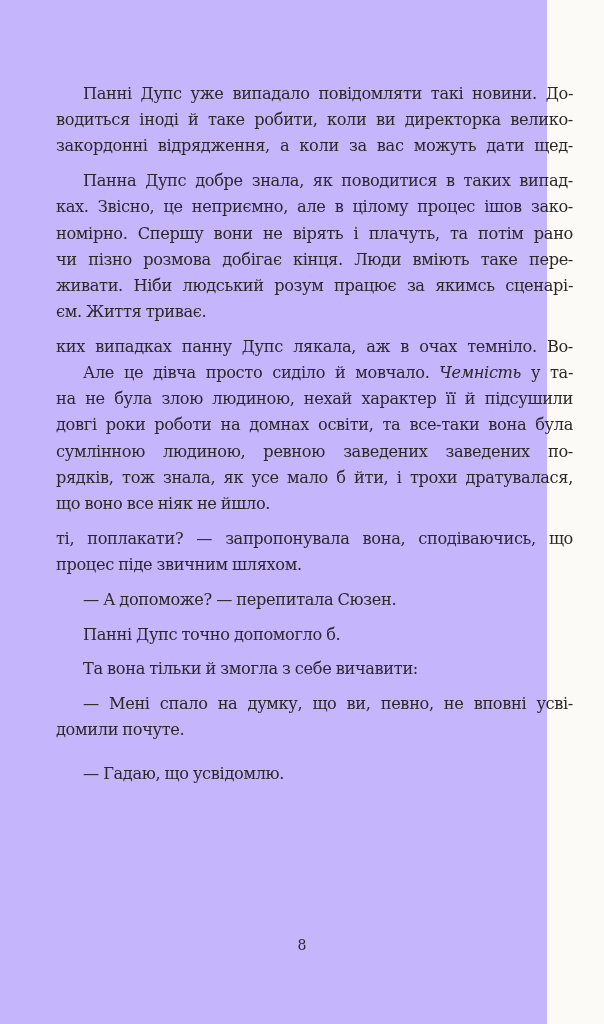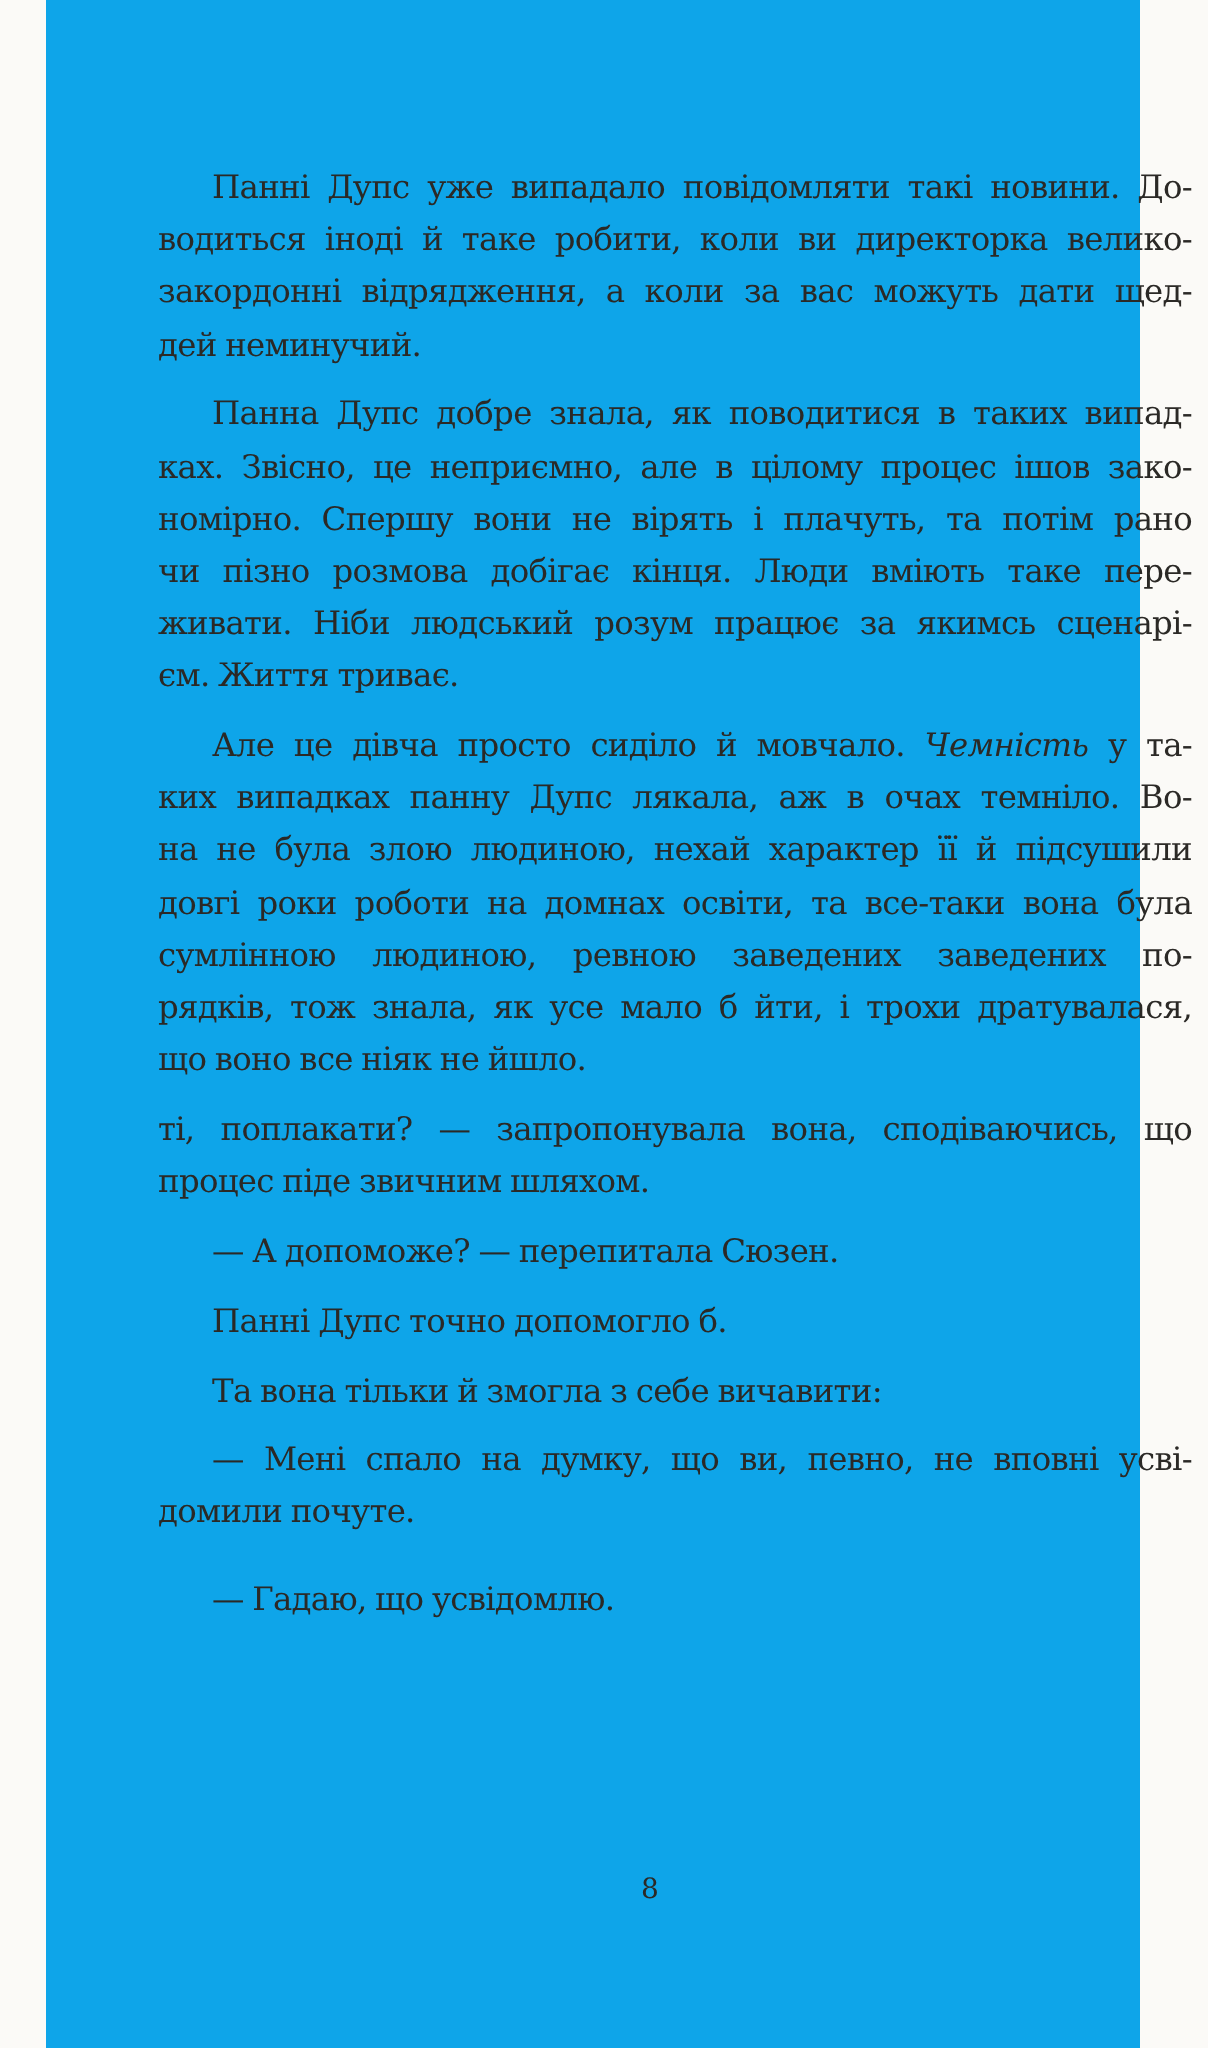--- a/index.html
+++ b/index.html
@@ -19,8 +19,7 @@
       top: 0;
       width: 547px;
       height: 1024px;
-      background: #0ea5e9;
-      margin-left: 23px;
+      background: #c4b5fd;
     }
     .text-block {
       position: absolute;

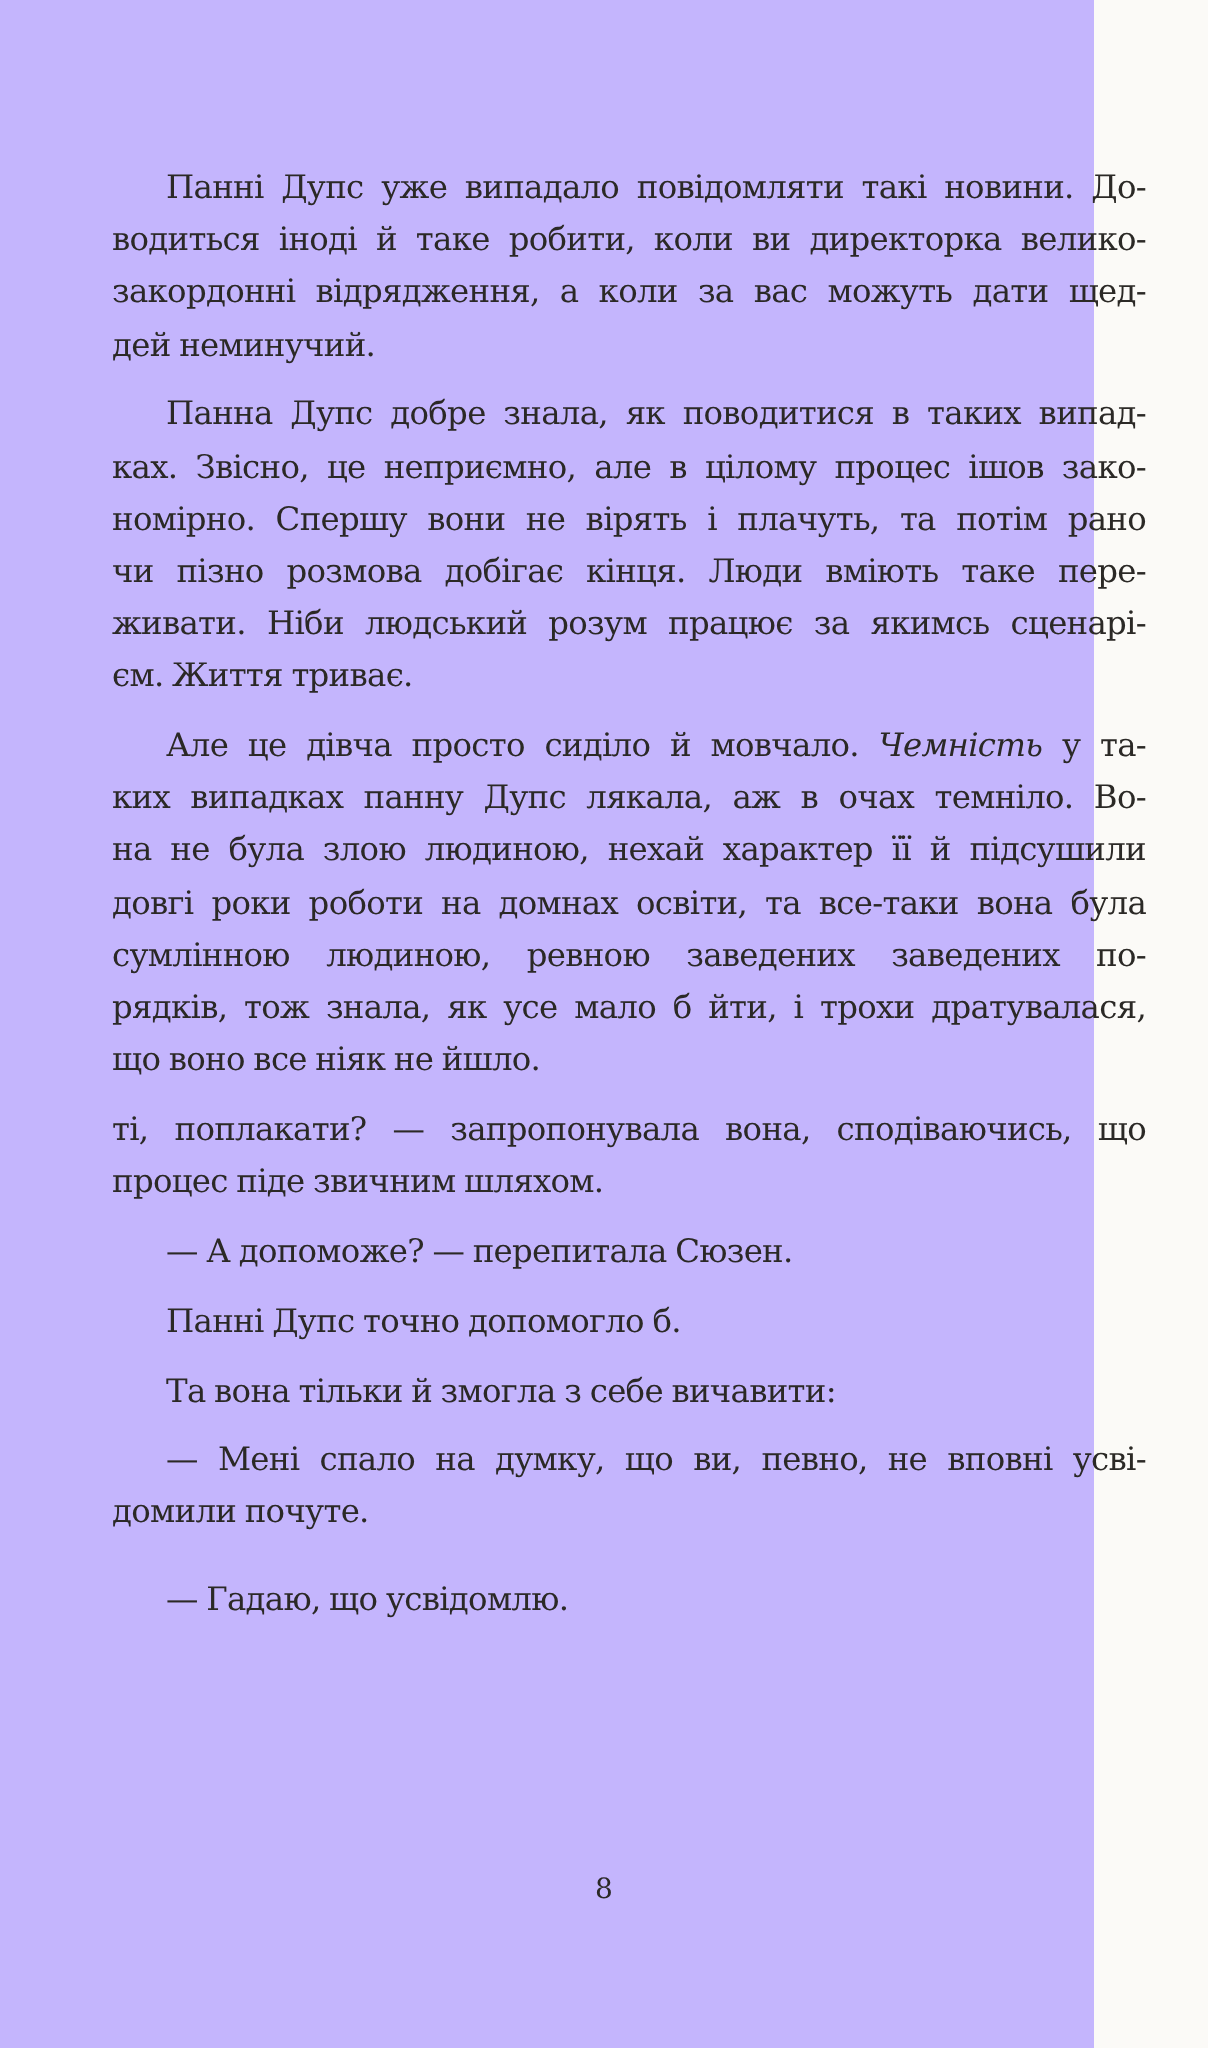--- a/index.html
+++ b/index.html
@@ -73,7 +73,6 @@
       <span class="line indent">Панні Дупс уже випадало повідомляти такі новини. До-</span>
       <span class="line">водиться іноді й таке робити, коли ви директорка велико-</span>
       <span class="line">закордонні відрядження, а коли за вас можуть дати щед-</span>
-      <span class="line last">дей неминучий.</span>
     </div>
     <div class="para-gap"></div>
 

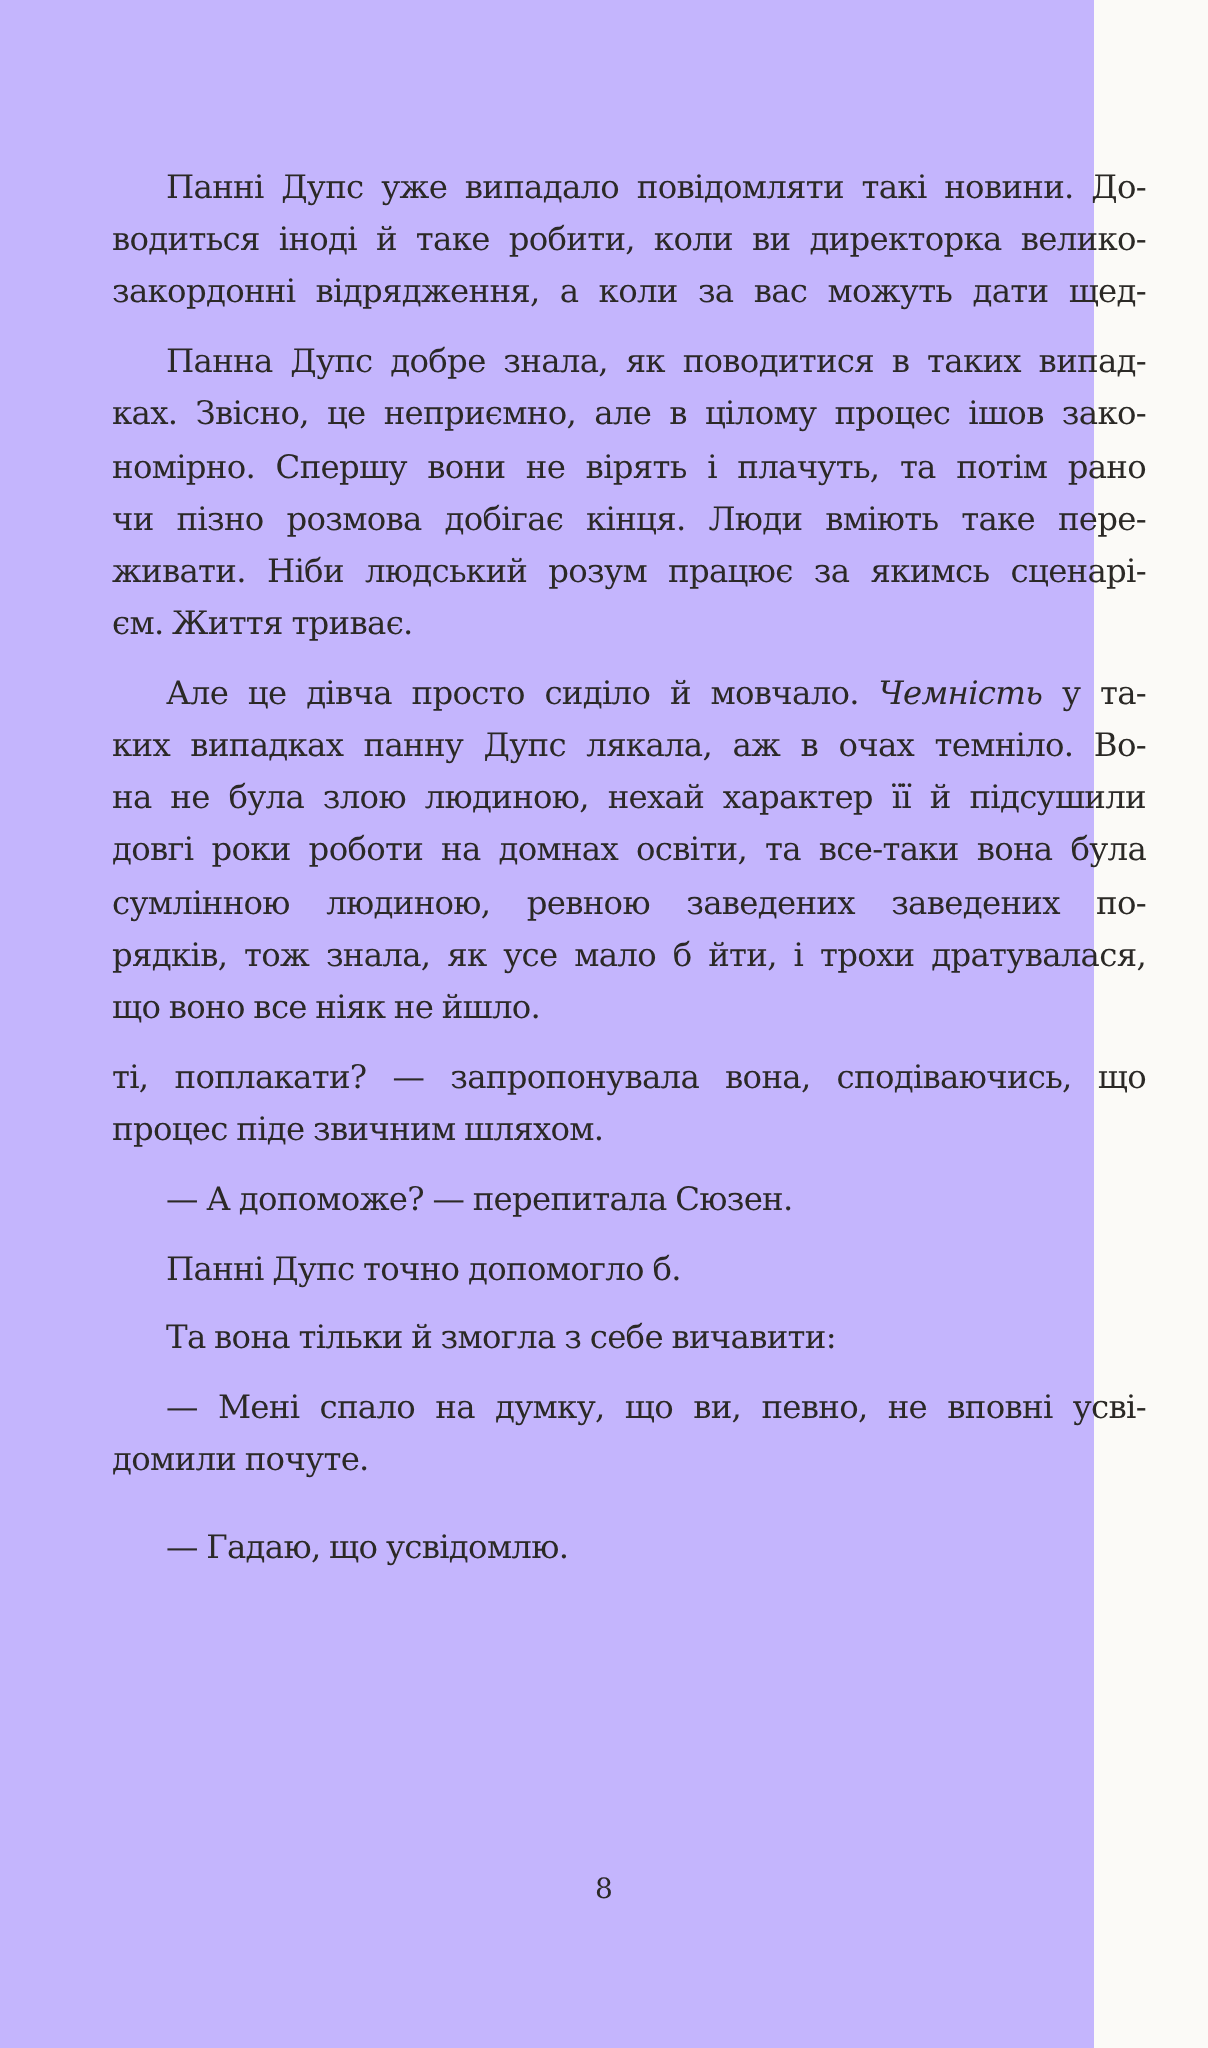--- a/index.html
+++ b/index.html
@@ -87,8 +87,8 @@
     <div class="para-gap"></div>
 
     <div>
+      <span class="line">ких випадках панну Дупс лякала, аж в очах темніло. Во-</span>
       <span class="line indent"><span>Але це дівча просто сиділо й мовчало. </span><em>Чемність</em><span> у та-</span></span>
-      <span class="line">ких випадках панну Дупс лякала, аж в очах темніло. Во-</span>
       <span class="line">на не була злою людиною, нехай характер її й підсушили</span>
       <span class="line">довгі роки роботи на домнах освіти, та все-таки вона була</span>
       <span class="line">сумлінною людиною, ревною заведених заведених по-</span>

